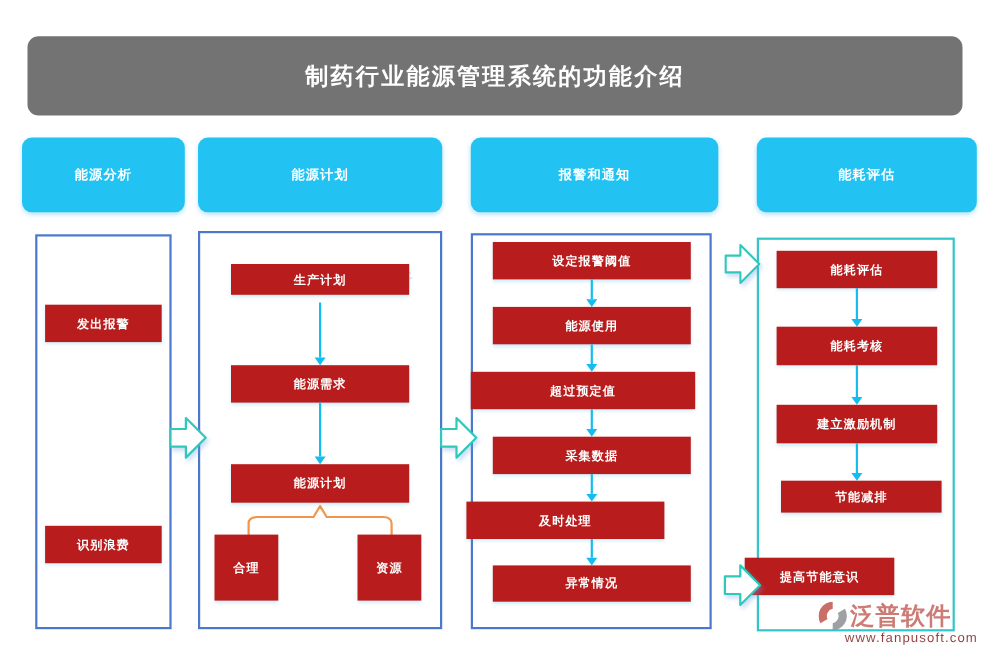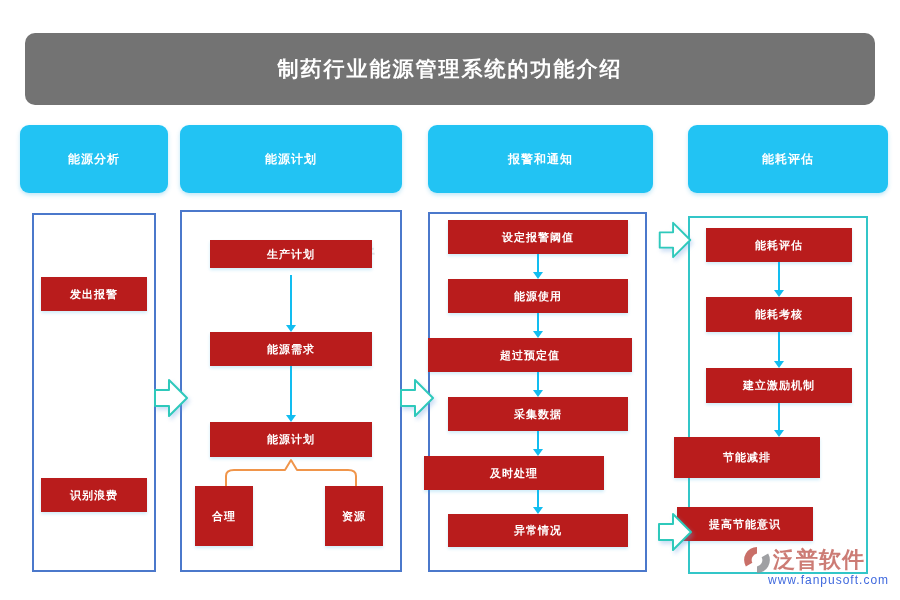--- a/index.html
+++ b/index.html
@@ -111,7 +111,7 @@
   <div class="varrow" style="left:778px;top:332px;height:29px"></div>
   <div class="node" style="left:706px;top:368px;width:146px;height:35px">建立激励机制</div>
   <div class="varrow" style="left:778px;top:403px;height:27px"></div>
-  <div class="node" style="left:674px;top:437px;width:146px;height:41px">节能减排</div>
+  <div class="node" style="left:710px;top:437px;width:146px;height:29px">节能减排</div>
   <div class="node" style="left:677px;top:507px;width:136px;height:34px">提高节能意识</div>
 
   <svg class="harrow" style="left:152px;top:376px" width="38" height="44" viewBox="0 0 38 44">

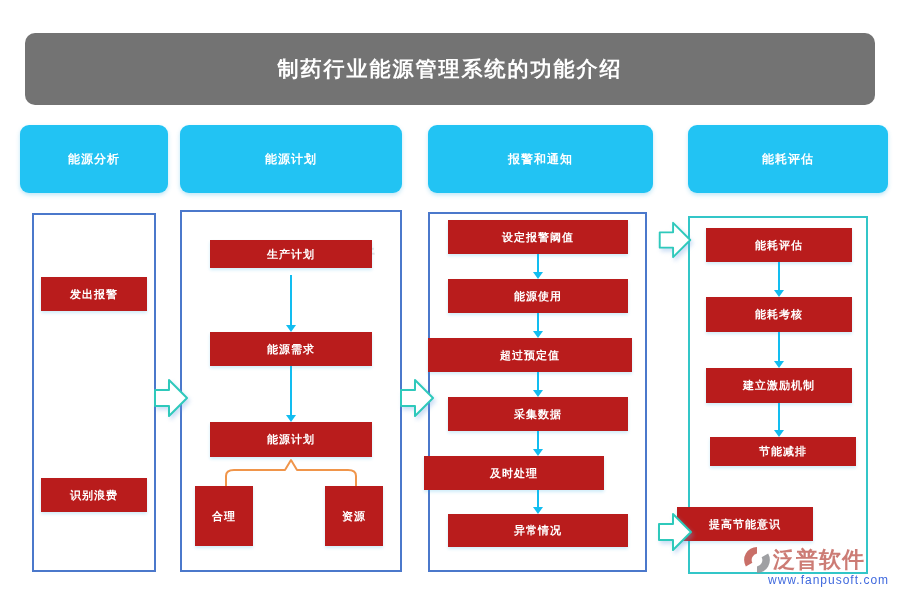--- a/index.html
+++ b/index.html
@@ -53,7 +53,7 @@
   }
   .brand-row{display:flex;align-items:center;gap:3px;}
   .brand-name{color:#c4665e;font-size:22px;font-weight:bold;letter-spacing:1px;}
-  .brand-url{color:#1d4ed8;font-size:12px;letter-spacing:1px;margin-left:24px;margin-top:-2px;}
+  .brand-url{color:#7f1d1d;font-size:12px;letter-spacing:1px;margin-left:24px;margin-top:-2px;}
 </style>
 </head>
 <body>

